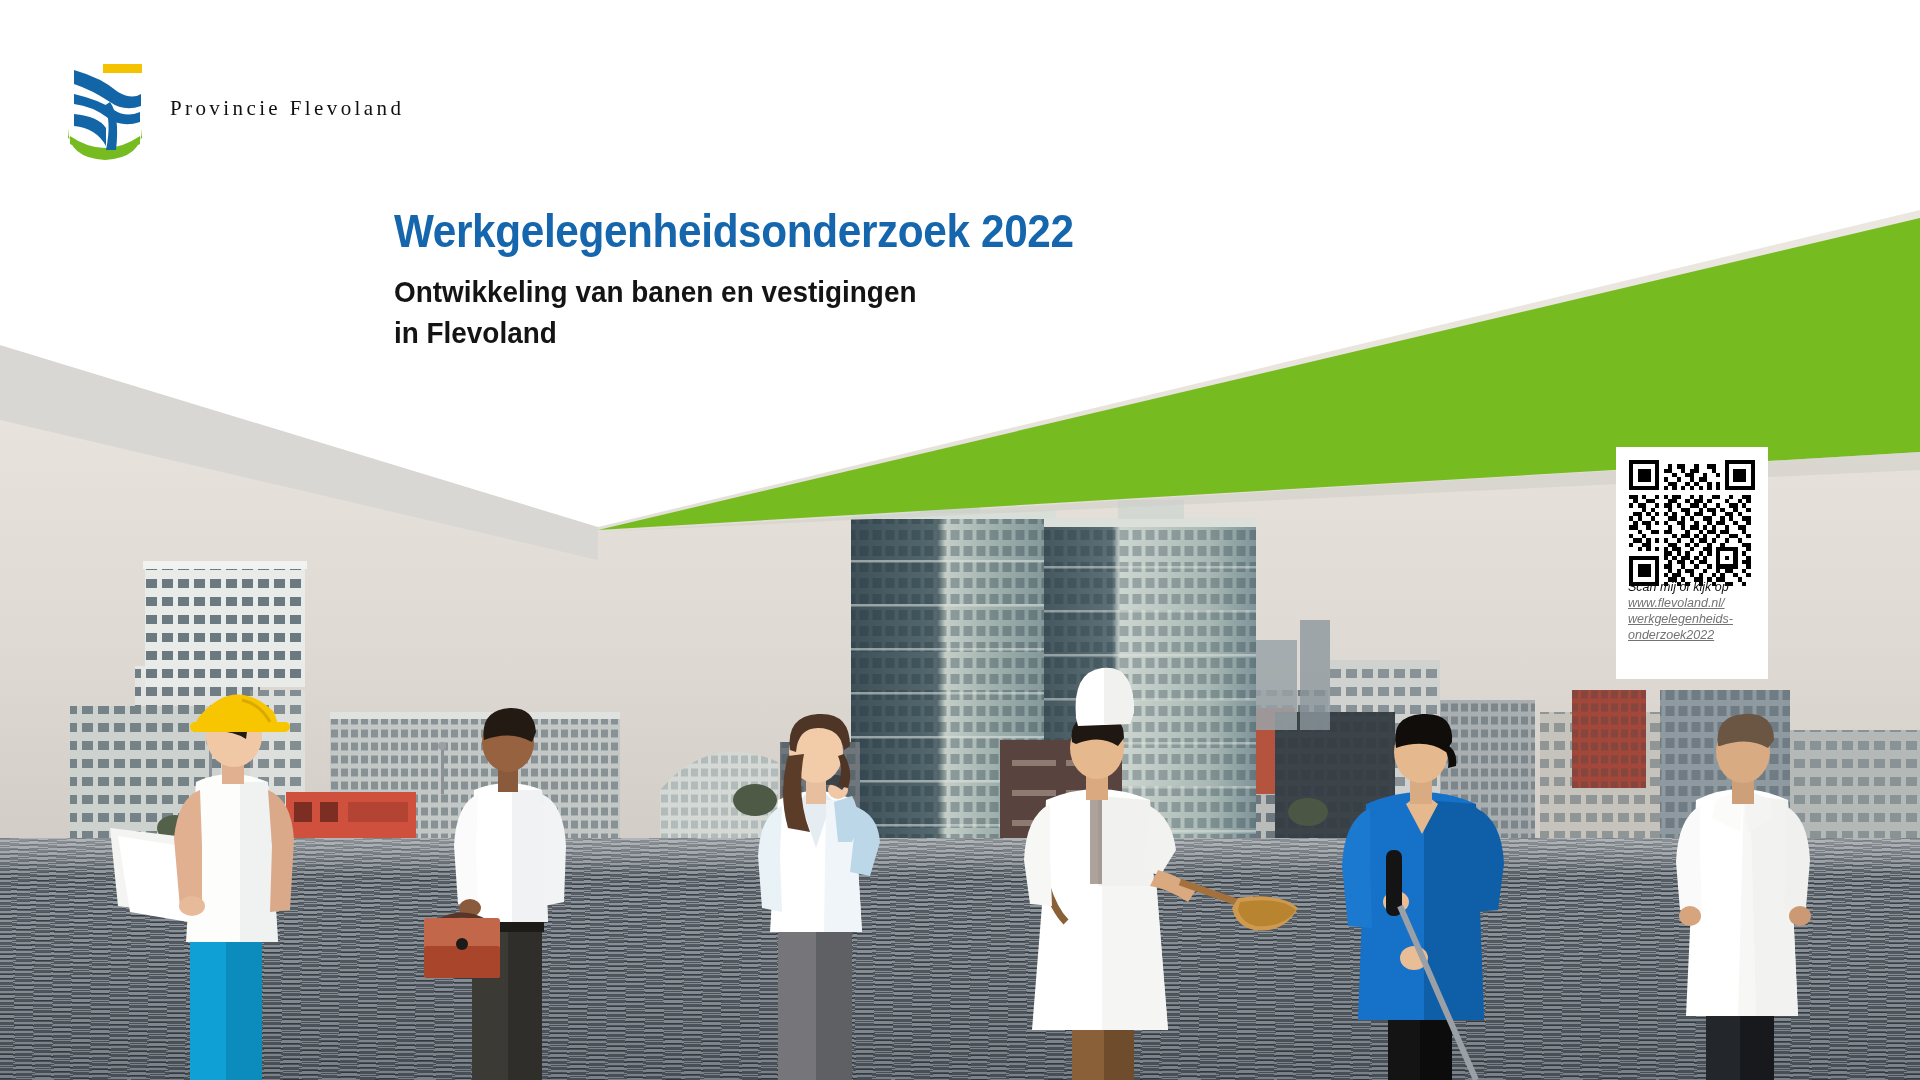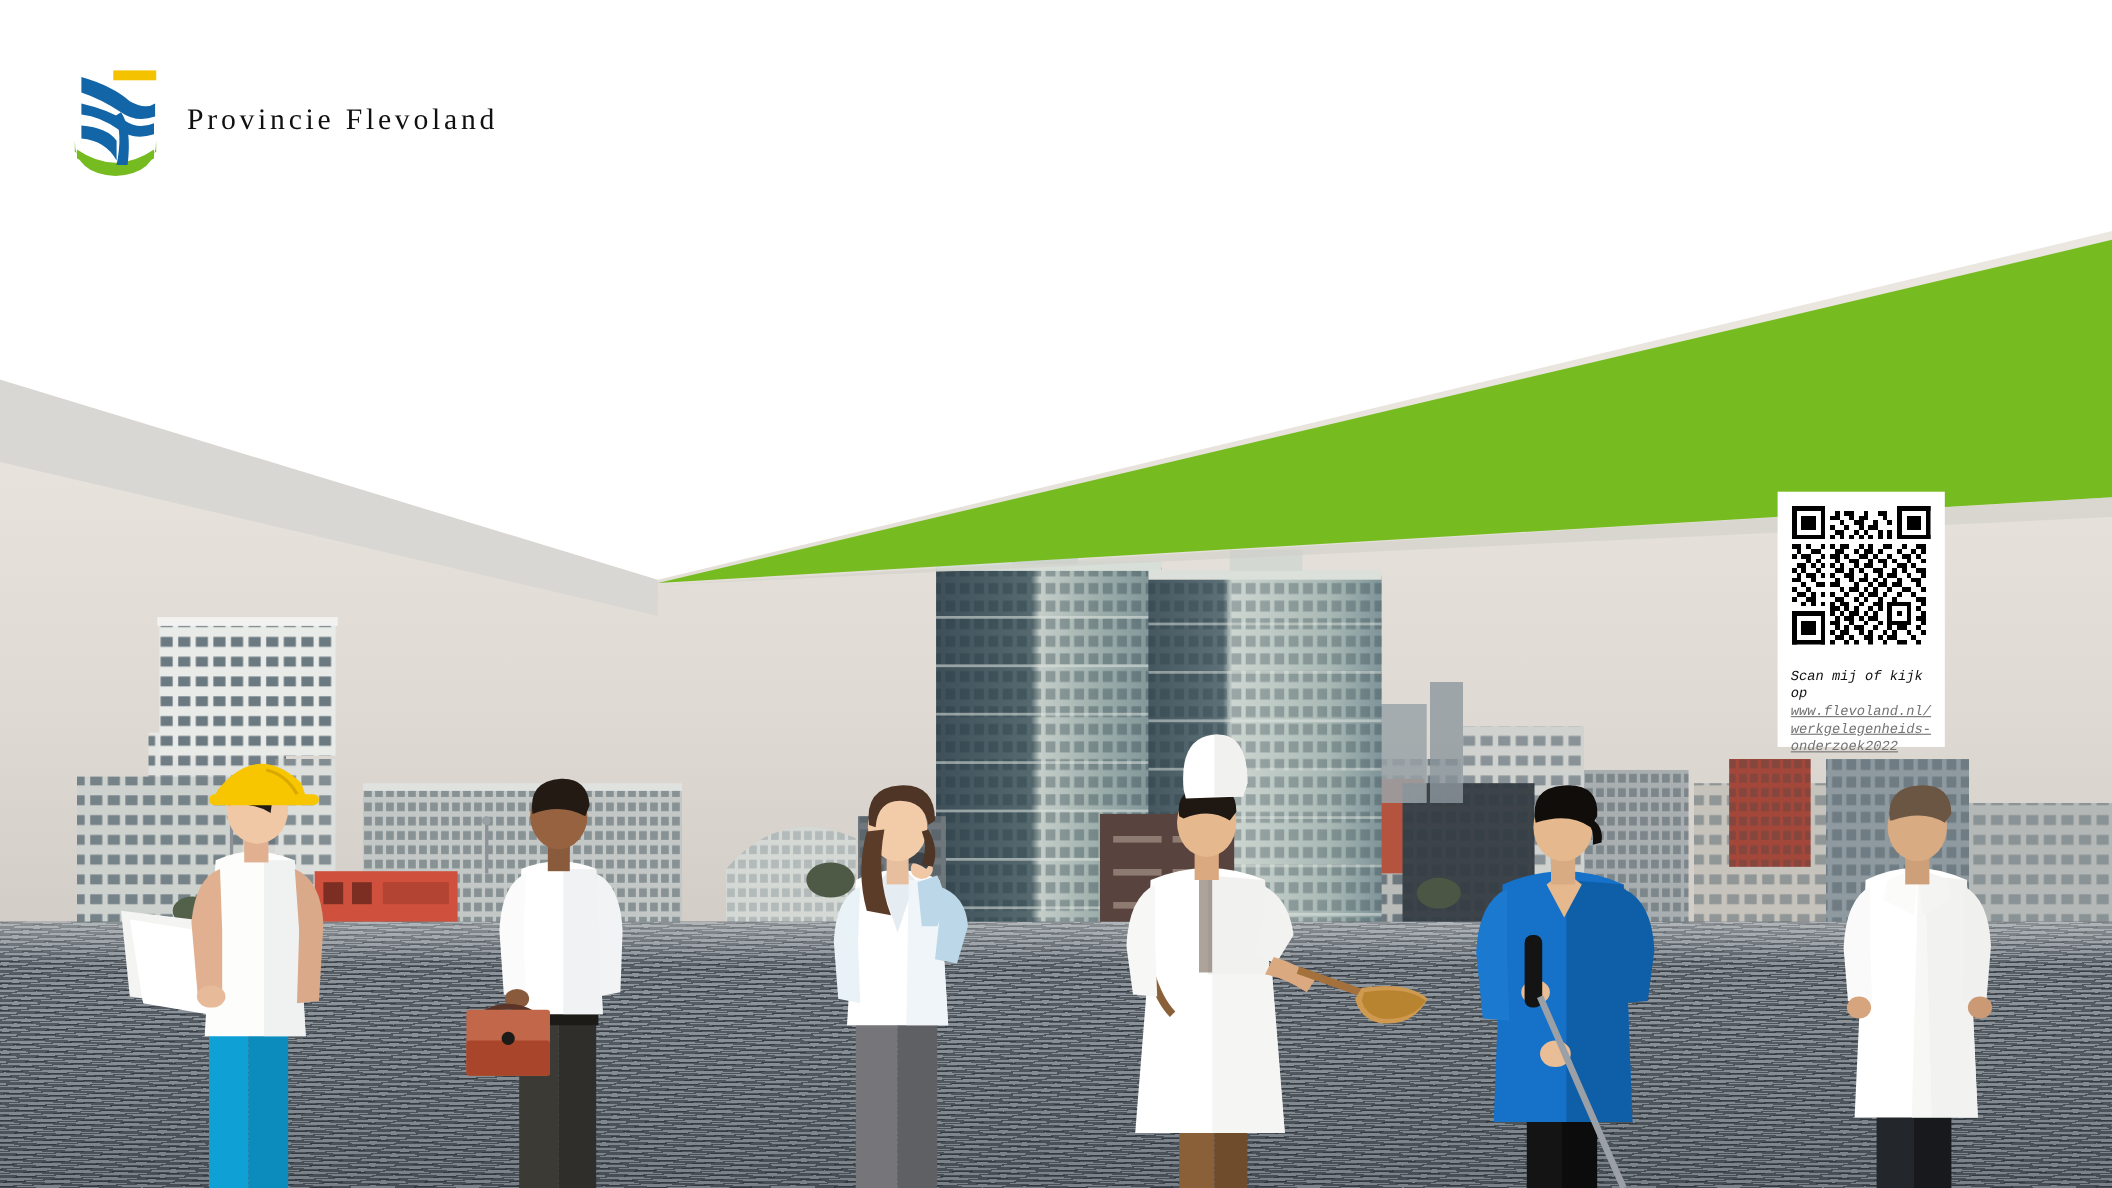--- a/index.html
+++ b/index.html
@@ -66,7 +66,7 @@
   .logo-mark { width: 86px; height: 108px; display:block; }
   .logo-text {
     font-family: "Liberation Serif", serif;
-    font-size: 27px;
+    font-size: 21px;
     letter-spacing: 3.4px;
     color: #101010;
     white-space: nowrap;

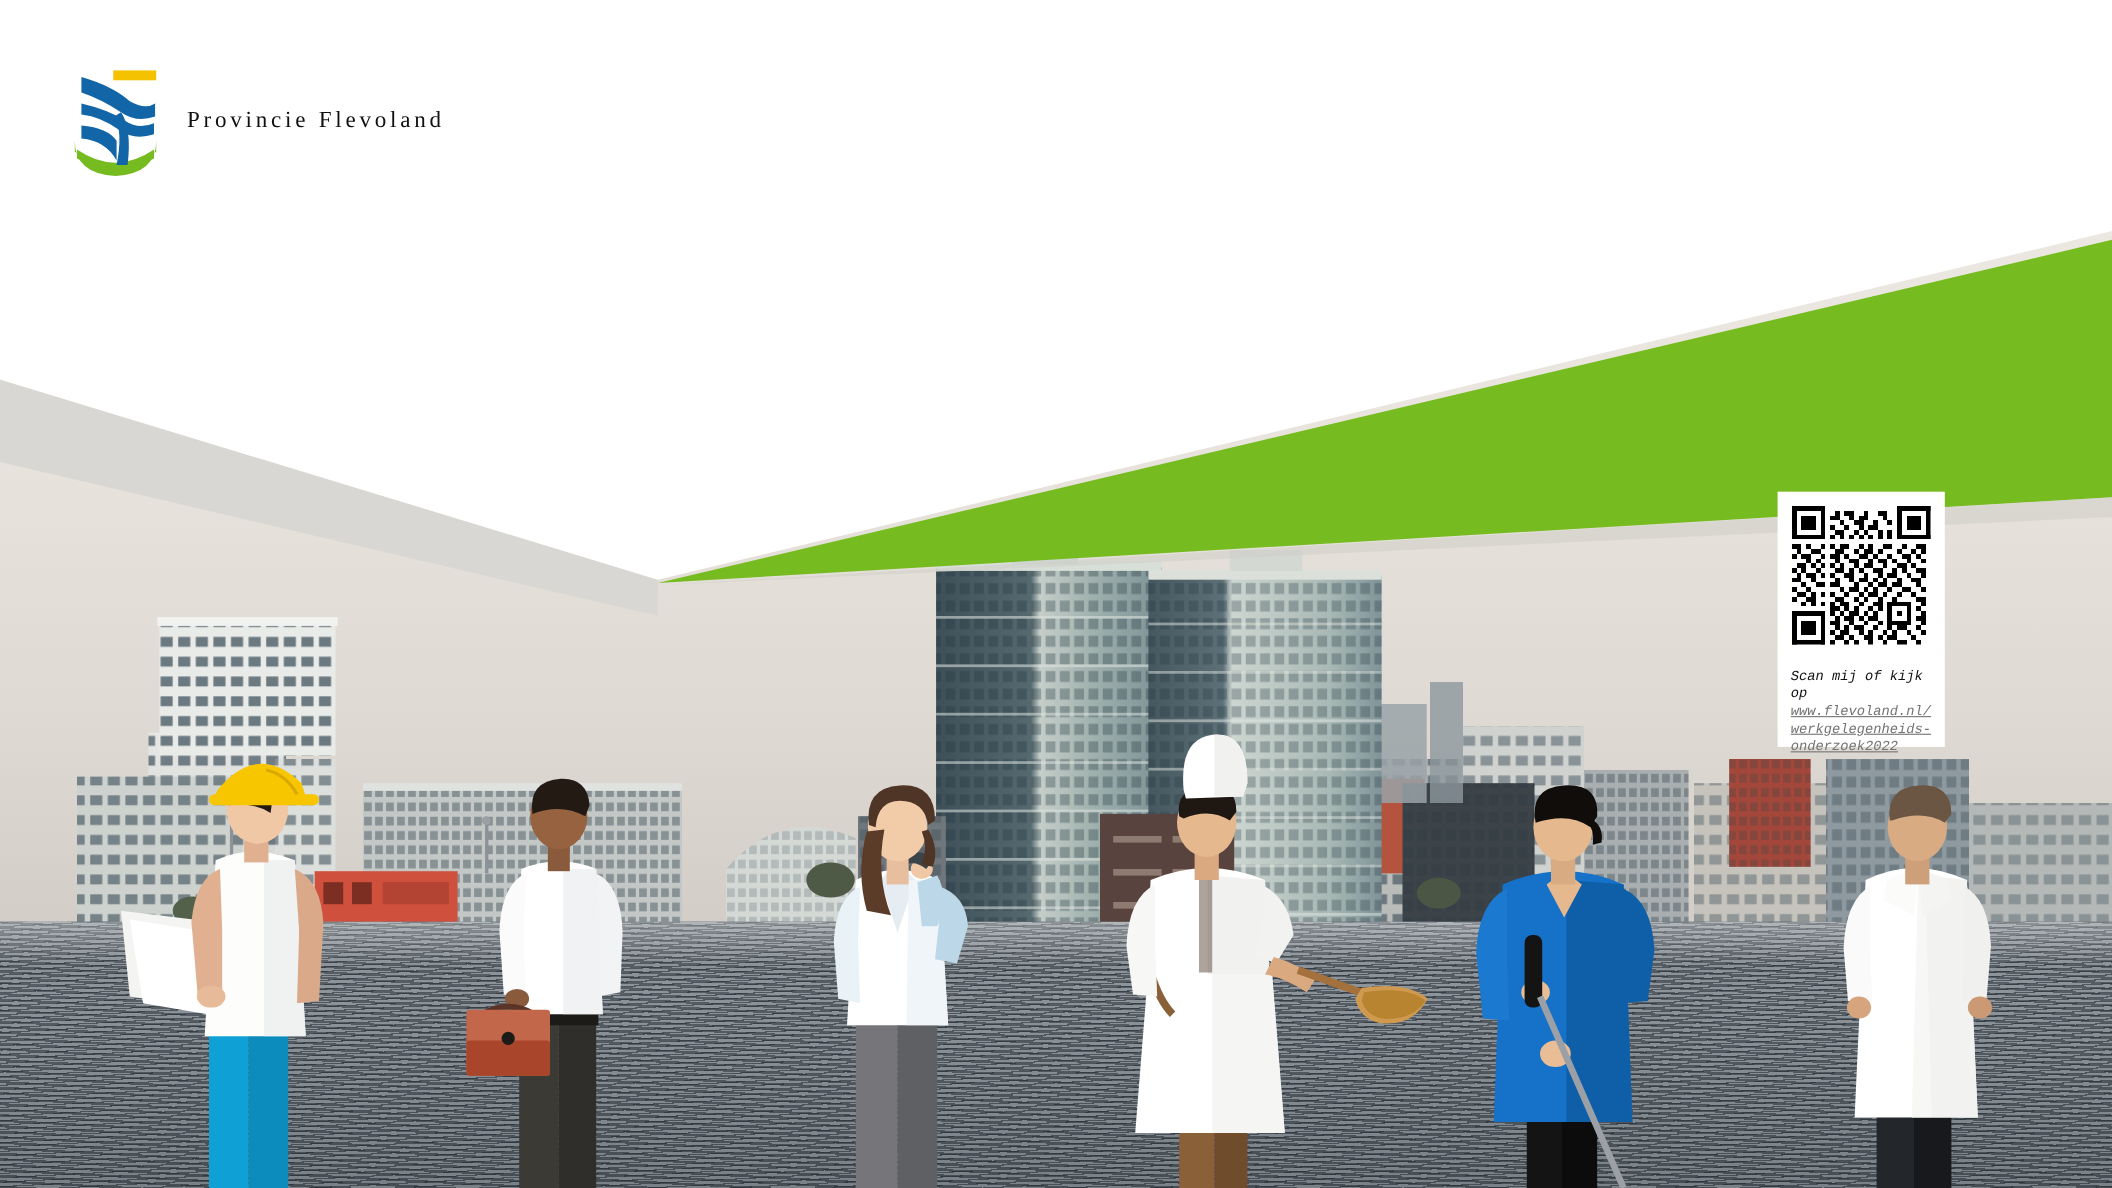--- a/index.html
+++ b/index.html
@@ -462,6 +462,11 @@
     <div class="logo-text">Provincie Flevoland</div>
   </div>
 
+  <div class="titles">
+    <div class="title-main">Werkgelegenheidsonderzoek 2022</div>
+    <div class="title-sub">Ontwikkeling van banen en vestigingen</div>
+    <div class="title-sub">in Flevoland</div>
+  </div>
 
   <div class="qr-card">
     <svg class="qr-img" viewBox="0 0 29 29" shape-rendering="crispEdges">

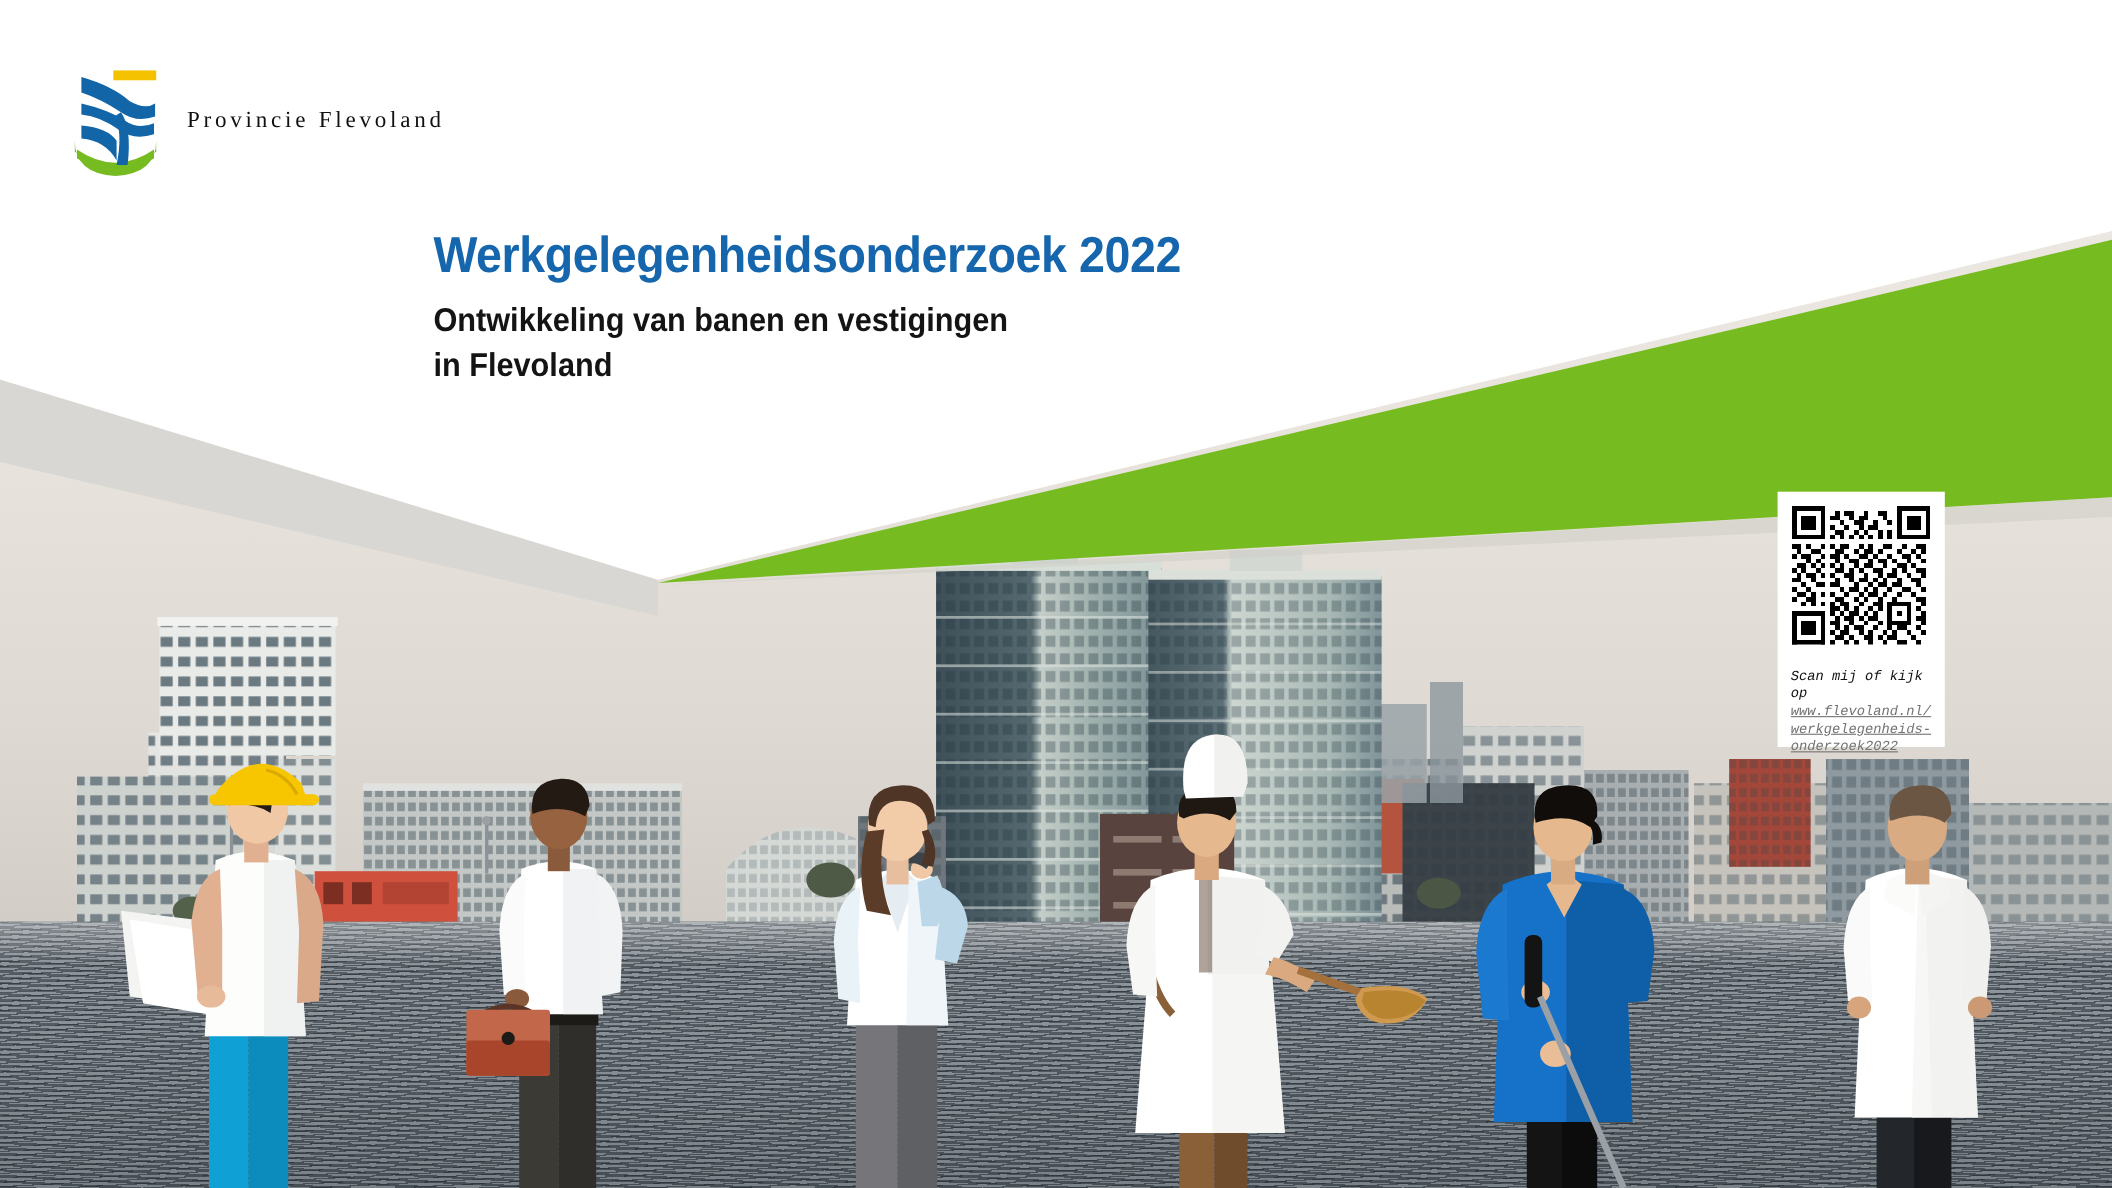--- a/index.html
+++ b/index.html
@@ -111,8 +111,8 @@
   .qr-img { position: absolute; left: 13px; top: 13px; width: 126px; height: 126px; }
   .qr-caption {
     position: absolute;
-    left: 12px; top: 160px; right: 8px;
-    font-family: Liberation Mono, monospace;
+    left: 12px; top: 132px; right: 8px;
+    font-family: Liberation Sans, sans-serif;
     font-style: italic;
     font-size: 12.5px;
     line-height: 1.28;

